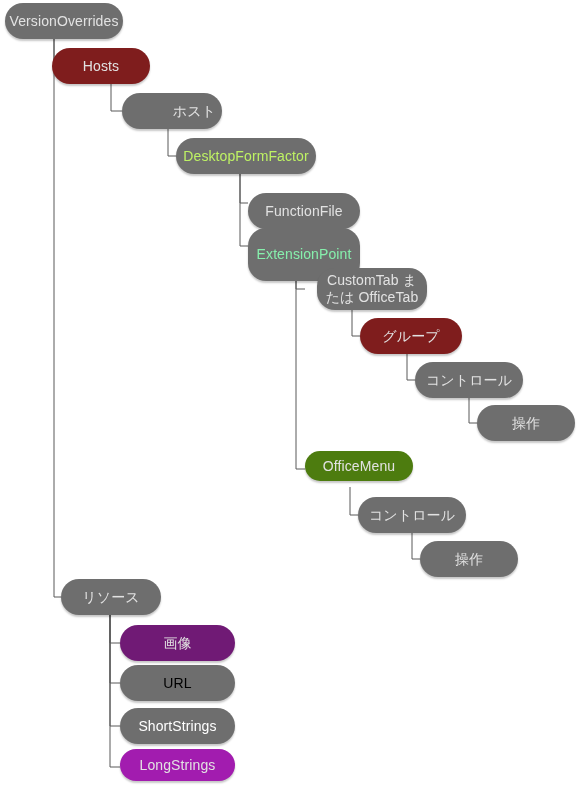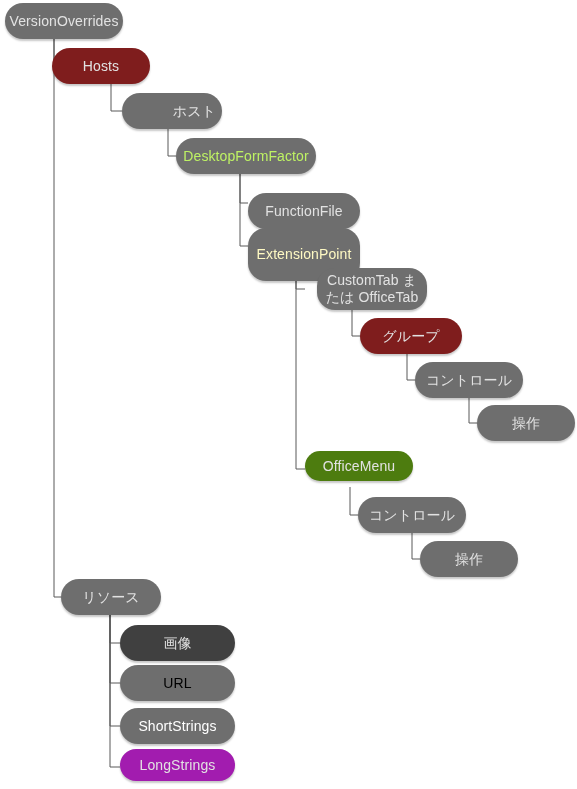--- a/index.html
+++ b/index.html
@@ -86,7 +86,7 @@
       <div class="node" style="left: 248px; top: 185px; width: 112px; height: 36px; background: rgb(110, 110, 110); color: rgb(226, 226, 226); margin-top: 8px;">
         <span class="node-label">FunctionFile</span>
       </div>
-      <div class="node" style="left: 248px; top: 228px; width: 112px; height: 53px; background: rgb(110, 110, 110); color: #fef9c3;">
+      <div class="node" style="left: 248px; top: 228px; width: 112px; height: 53px; background: rgb(110, 110, 110); color: #86efac;">
         <span class="node-label">ExtensionPoint</span>
       </div>
       <div class="node" style="left: 305px; top: 268px; width: 110px; height: 42px; background: rgb(110, 110, 110); color: rgb(226, 226, 226); margin-left: 12px;">

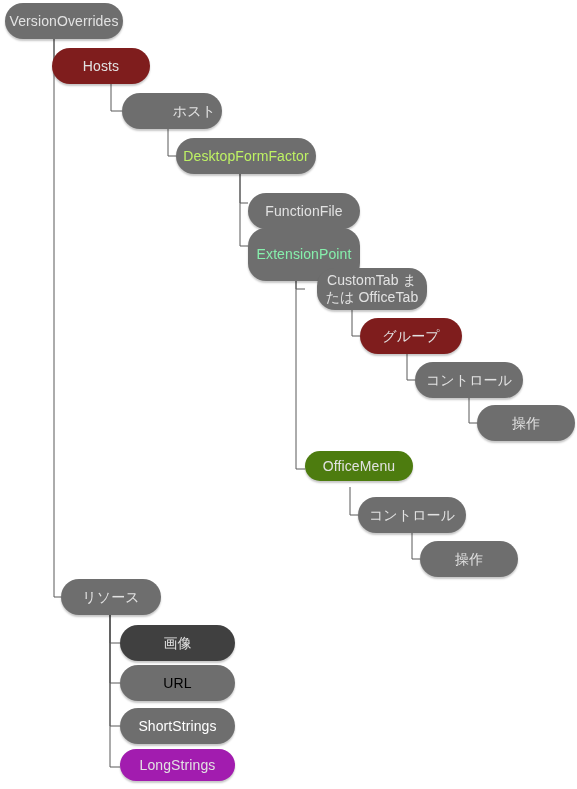--- a/index.html
+++ b/index.html
@@ -114,7 +114,7 @@
       <div class="node" style="left: 61px; top: 579px; width: 100px; height: 36px; background: rgb(110, 110, 110); color: rgb(226, 226, 226);">
         <span class="node-label">リソース</span>
       </div>
-      <div class="node" style="left: 120px; top: 625px; width: 115px; height: 36px; background: #404040; color: rgb(226, 226, 226);">
+      <div class="node" style="left: 120px; top: 625px; width: 115px; height: 36px; background: #701a75; color: rgb(226, 226, 226);">
         <span class="node-label">画像</span>
       </div>
       <div class="node" style="left: 120px; top: 665px; width: 115px; height: 36px; background: rgb(110, 110, 110); color: #000000;">

